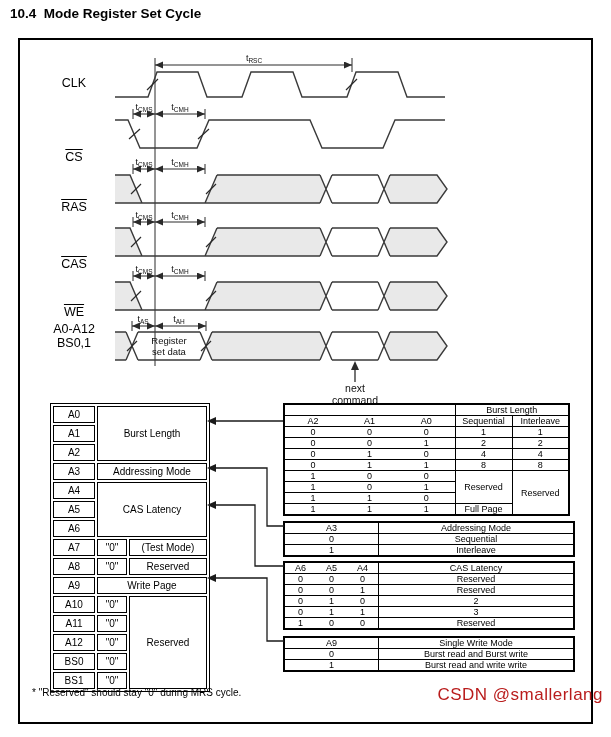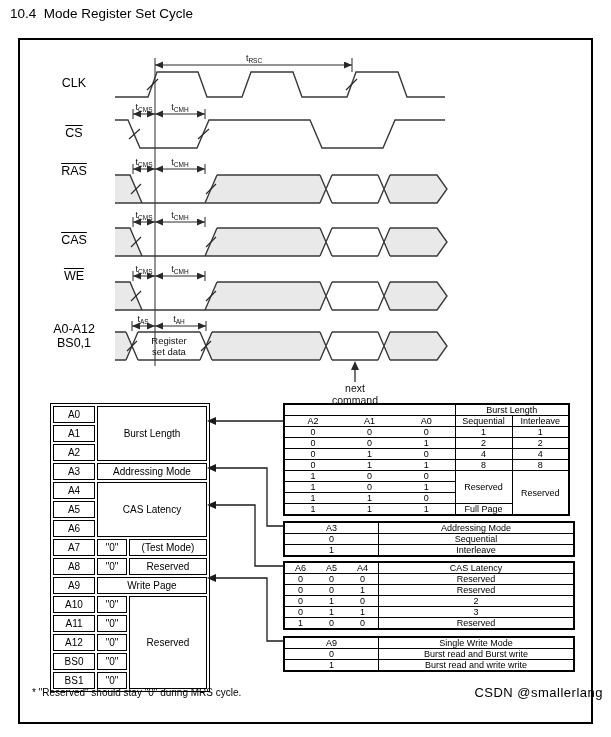--- a/index.html
+++ b/index.html
@@ -5,7 +5,7 @@
   html,body{margin:0;padding:0;background:#fff;}
   body{width:611px;height:737px;position:relative;font-family:"Liberation Sans",sans-serif;color:#000;overflow:hidden;}
   .abs{position:absolute;}
-  #title{left:10px;top:6px;font-size:13.5px;font-weight:normal;white-space:pre;}
+  #title{left:10px;top:6px;font-size:13.5px;font-weight:bold;white-space:pre;}
   #frame{left:18px;top:38px;width:571px;height:682px;border:2px solid #000;}
   #wavesvg{left:18px;top:38px;pointer-events:none;}
   .sig-label{left:40px;width:68px;text-align:center;font-size:12.5px;line-height:14px;}

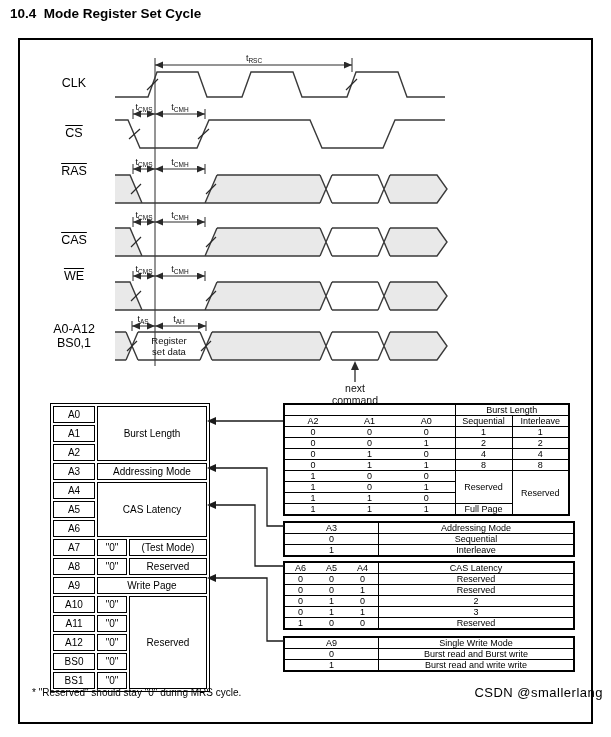--- a/index.html
+++ b/index.html
@@ -9,7 +9,7 @@
   #frame{left:18px;top:38px;width:571px;height:682px;border:2px solid #000;}
   #wavesvg{left:18px;top:38px;pointer-events:none;}
   .sig-label{left:40px;width:68px;text-align:center;font-size:12.5px;line-height:14px;}
-  .ov{text-decoration:overline;}
+  .ov{text-decoration:overline;margin-top:24px;}
   svg text{font-family:"Liberation Sans",sans-serif;fill:#111;}
   .wf{stroke:#3a3a3a;stroke-width:1.4;fill:none;}
   .wf2{stroke:#2a2a2a;stroke-width:1.3;fill:none;}

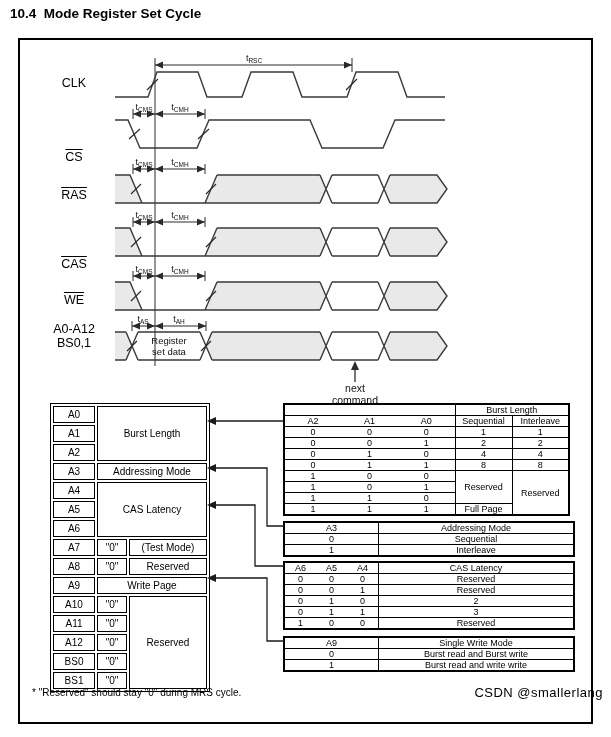--- a/index.html
+++ b/index.html
@@ -156,7 +156,7 @@
 
 <div class="abs sig-label" style="top:76px">CLK</div>
 <div class="abs sig-label ov" style="top:126px">CS</div>
-<div class="abs sig-label ov" style="top:164px">RAS</div>
+<div class="abs sig-label ov" style="top:176px">RAS</div>
 <div class="abs sig-label ov" style="top:233px">CAS</div>
 <div class="abs sig-label ov" style="top:269px">WE</div>
 <div class="abs sig-label" style="top:322px">

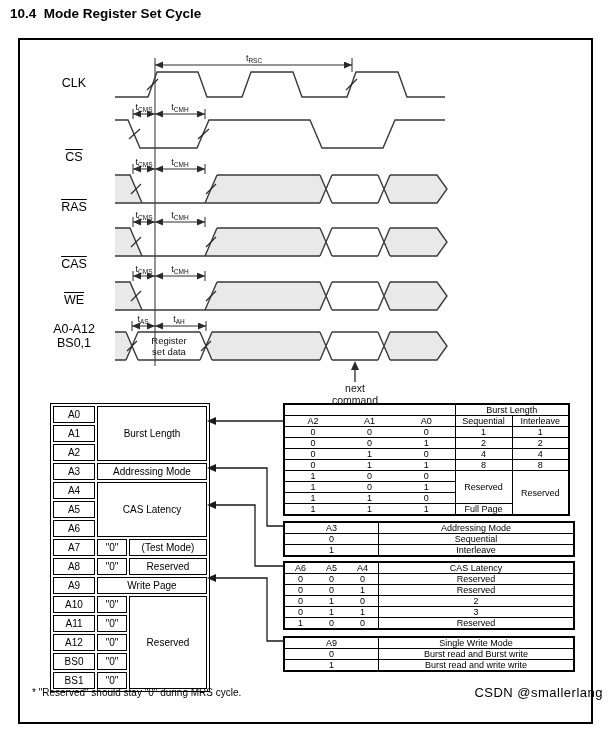--- a/index.html
+++ b/index.html
@@ -158,7 +158,7 @@
 <div class="abs sig-label ov" style="top:126px">CS</div>
 <div class="abs sig-label ov" style="top:176px">RAS</div>
 <div class="abs sig-label ov" style="top:233px">CAS</div>
-<div class="abs sig-label ov" style="top:269px">WE</div>
+<div class="abs sig-label ov" style="top:281px">WE</div>
 <div class="abs sig-label" style="top:322px">
   <span style="display:block">A0-A12</span>
   <span style="display:block">BS0,1</span>

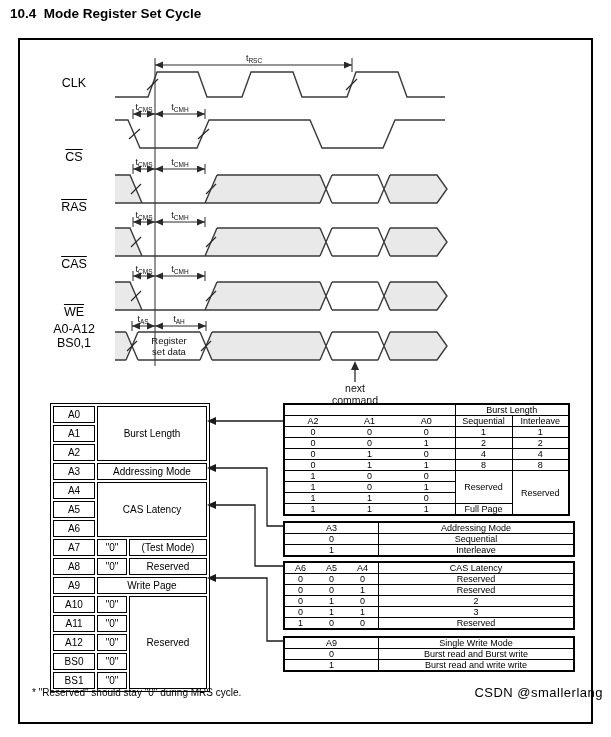--- a/index.html
+++ b/index.html
@@ -40,7 +40,7 @@
   table.ltab{position:absolute;table-layout:fixed;}
   #connsvg{left:0;top:0;pointer-events:none;}
   #footnote{left:32px;top:687px;font-size:10px;}
-  #watermark{right:8px;top:685px;font-size:13px;color:#000000;letter-spacing:0.5px;}
+  #watermark{right:8px;top:685px;font-size:17px;color:#b91c1c;letter-spacing:0.5px;}
 </style>
 </head>
 <body>

